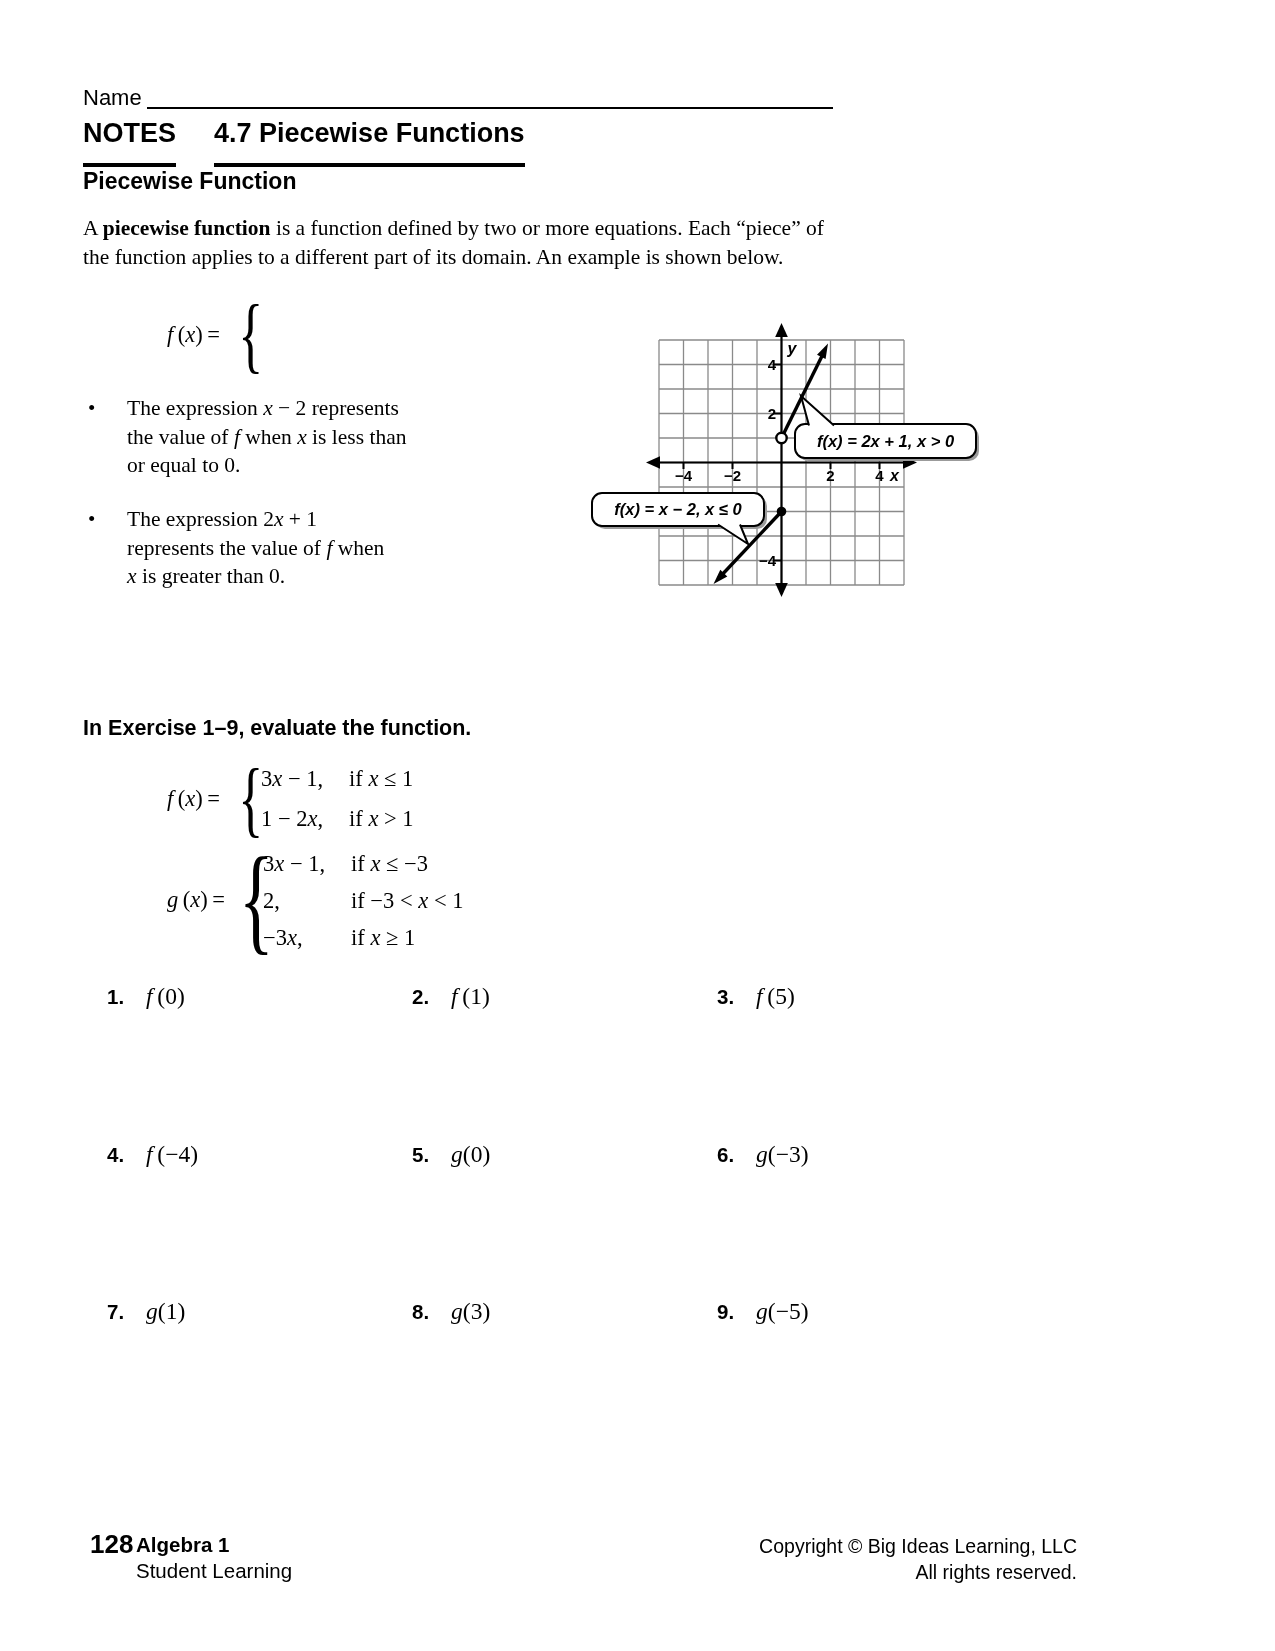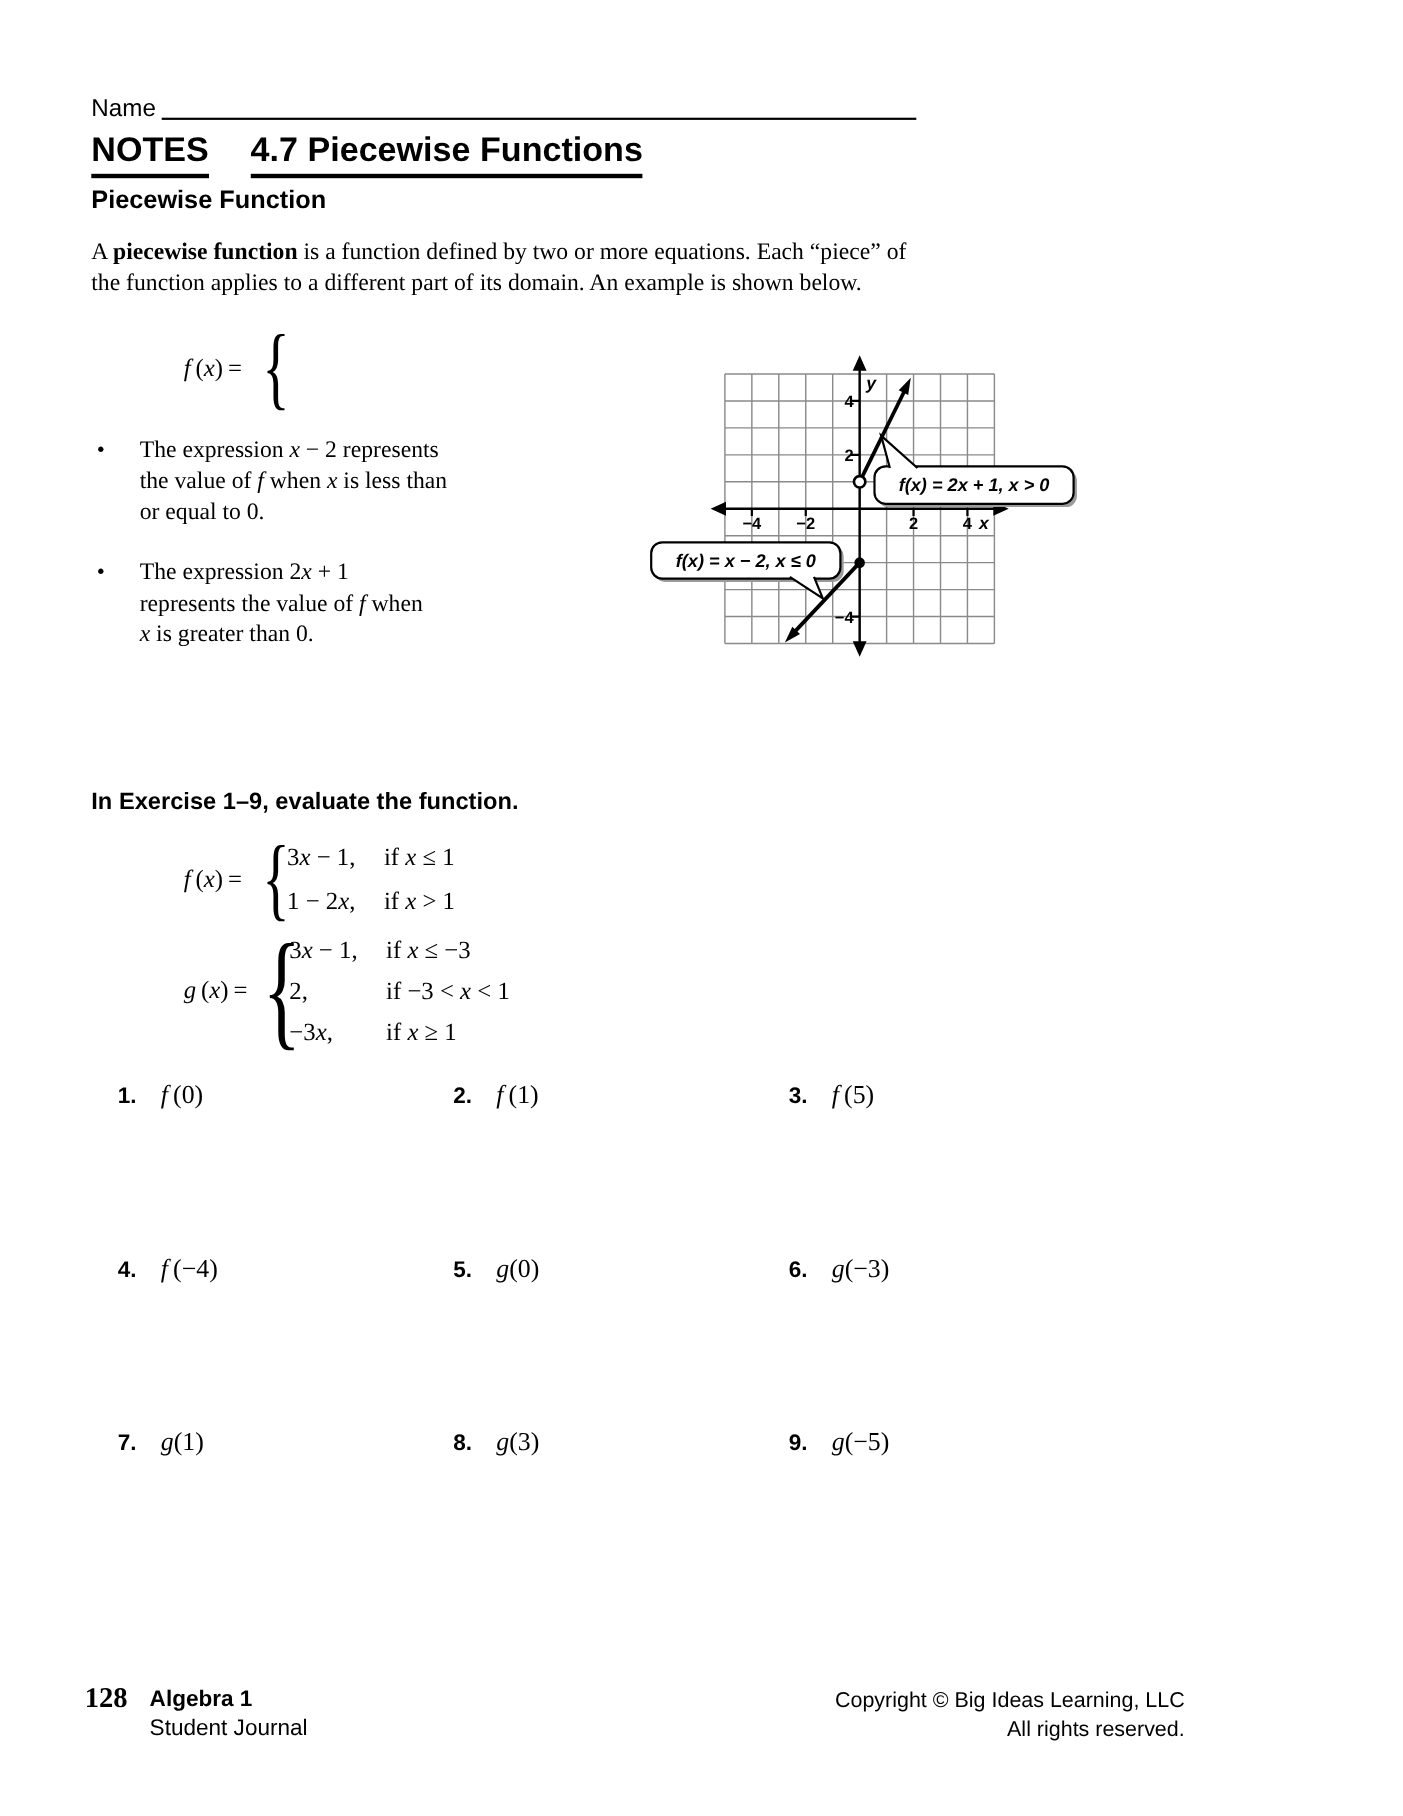--- a/index.html
+++ b/index.html
@@ -13,7 +13,7 @@
 
   .title-row{left:83px;top:118px;white-space:nowrap}
   .title-part{display:inline-block;font-family:"Liberation Sans",sans-serif;font-weight:bold;
-              font-size:31px;border-bottom:4px solid #000;padding-bottom:4px}
+              font-size:27px;border-bottom:4px solid #000;padding-bottom:14px}
   .title-part.second{margin-left:38px}
 
   .sec-heading{left:83px;top:168px;font-family:"Liberation Sans",sans-serif;

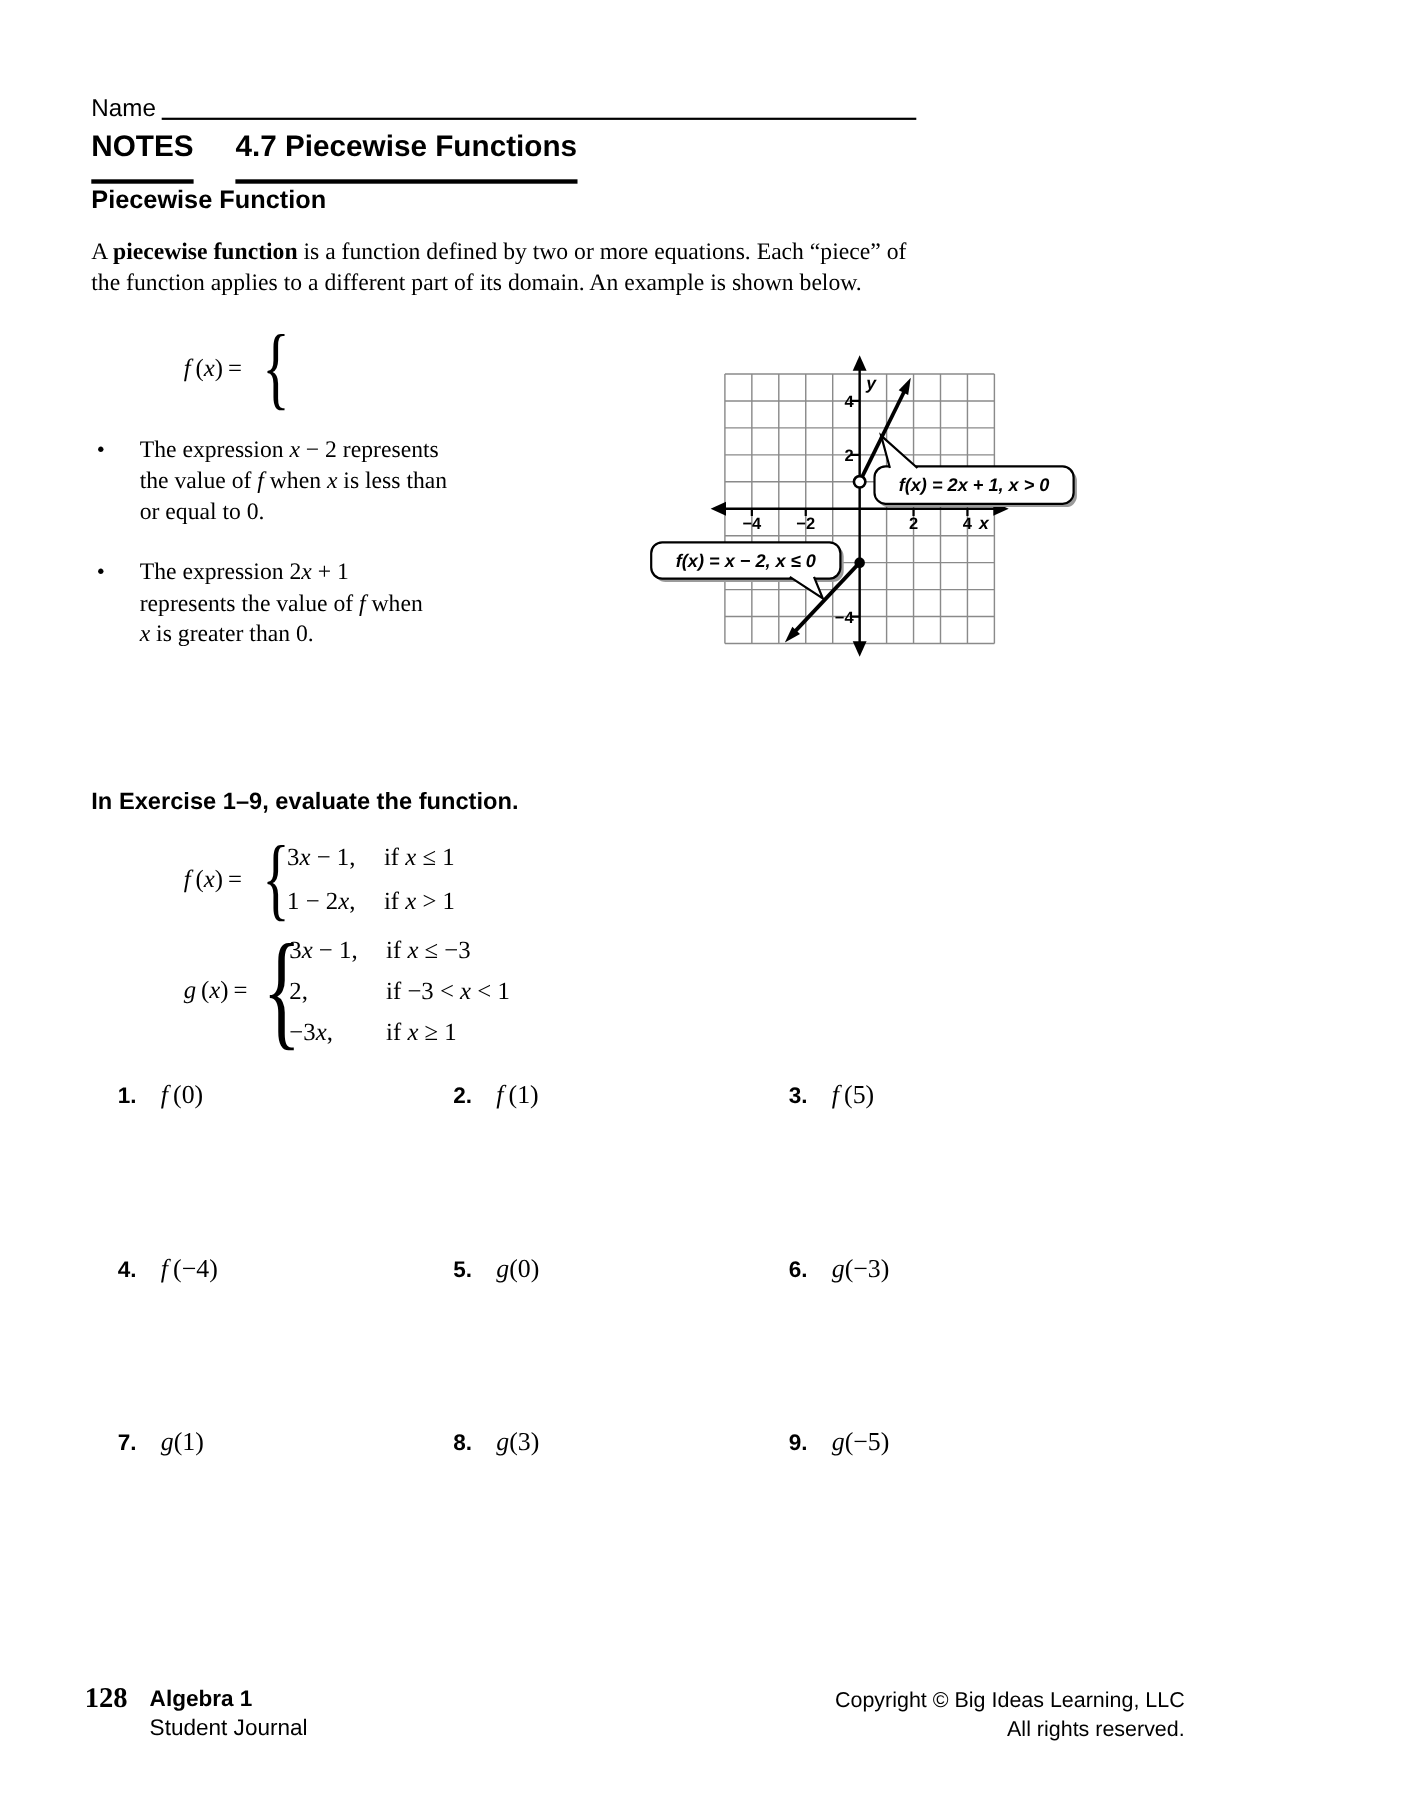--- a/index.html
+++ b/index.html
@@ -44,7 +44,7 @@
   .pnum{font-family:"Liberation Sans",sans-serif;font-weight:bold;font-size:20.5px}
   .pexpr{font-size:23.5px;margin-left:22px}
 
-  .footer-num{left:77px;top:1529px;font-family:Liberation Serif, serif;
+  .footer-num{left:90px;top:1529px;font-family:Liberation Sans, sans-serif;
               font-weight:bold;font-size:26px}
   .footer-book{left:136px;top:1533px;font-family:"Liberation Sans",sans-serif;
                font-weight:bold;font-size:20.5px}

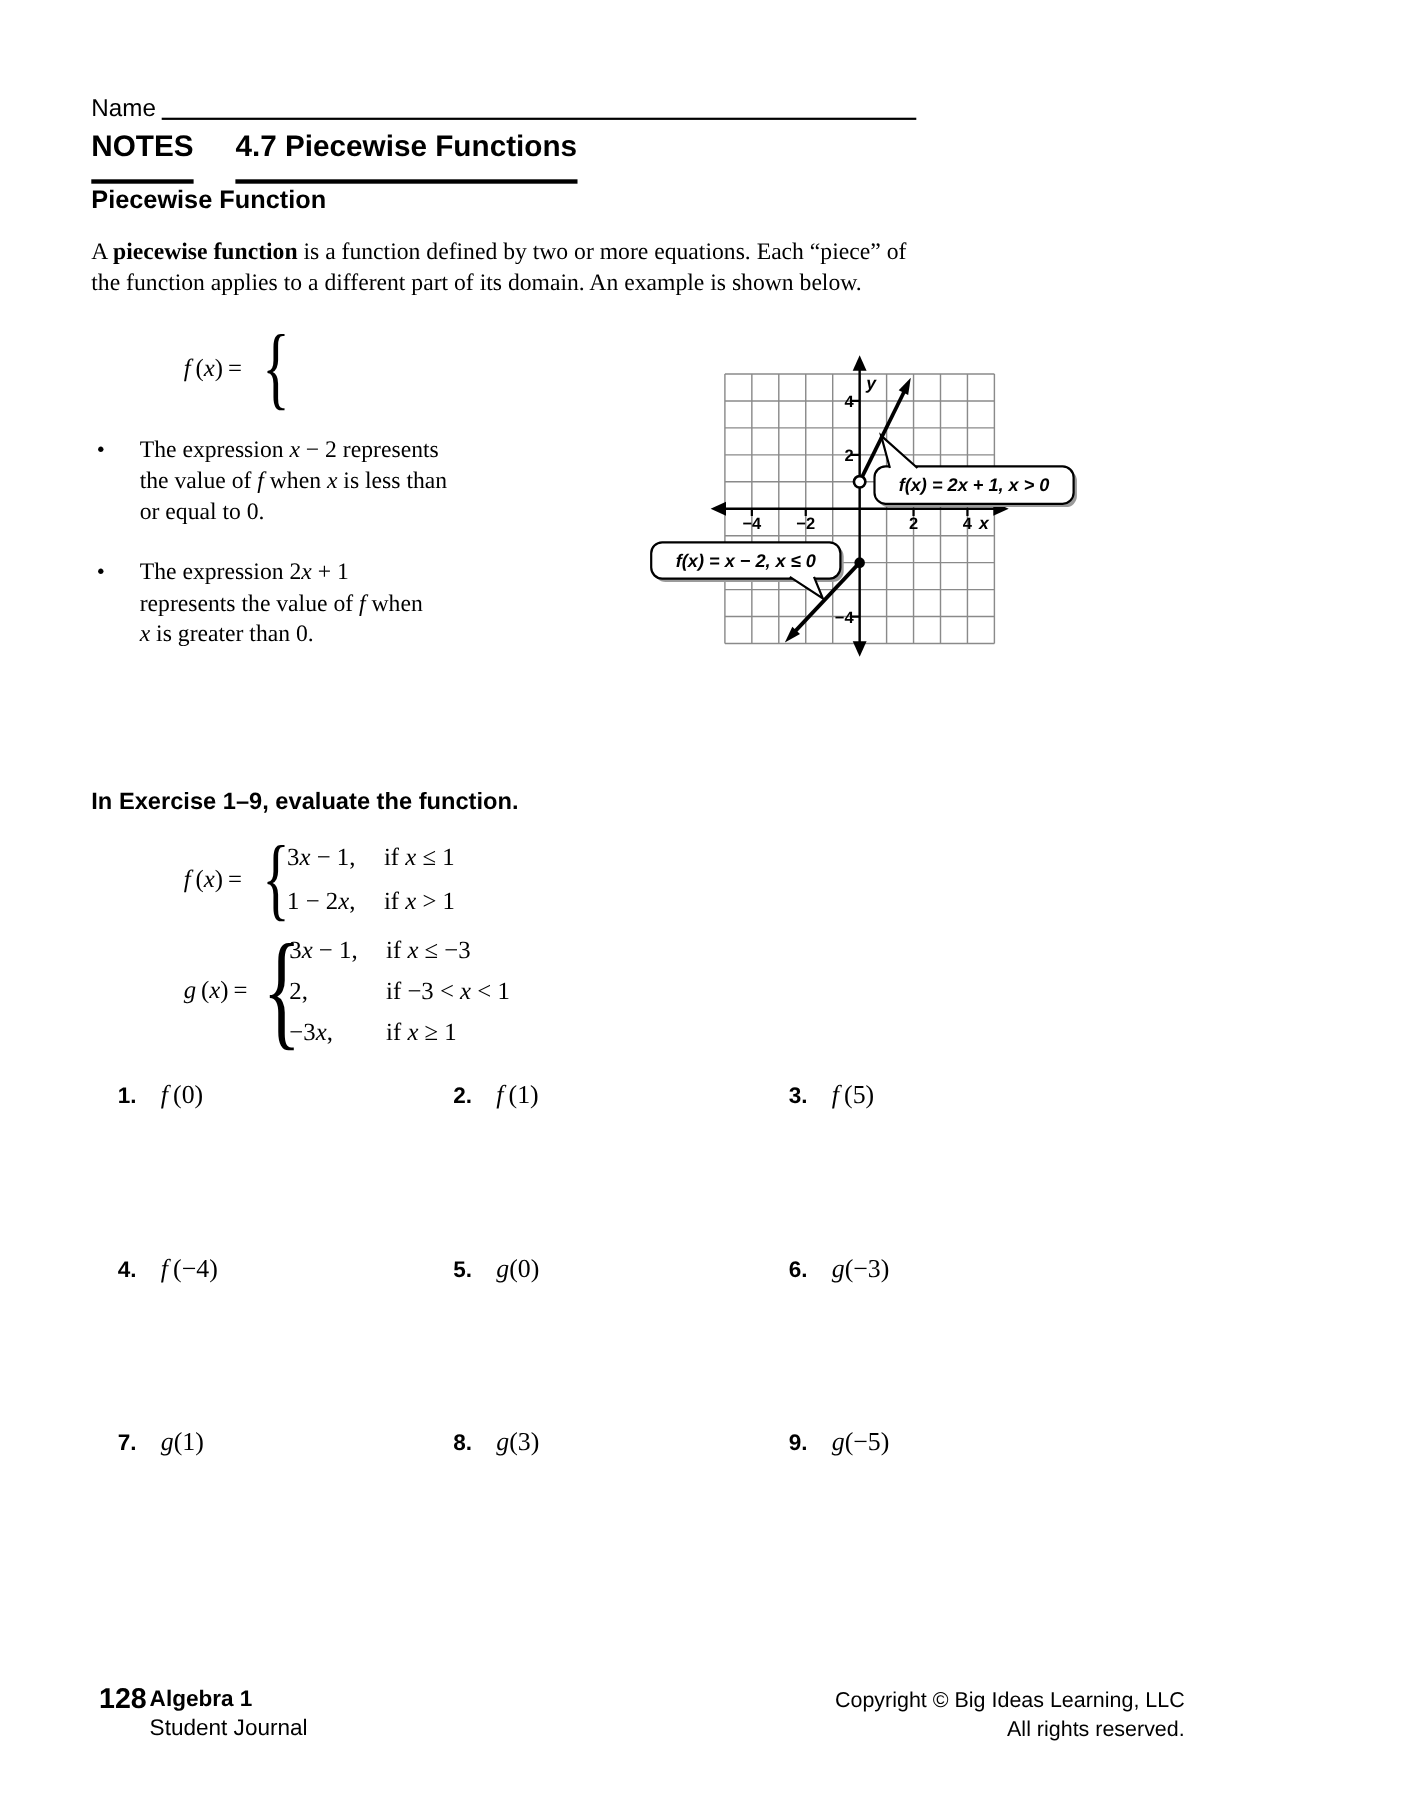--- a/index.html
+++ b/index.html
@@ -207,7 +207,7 @@
 
 <div class="abs footer-num">128</div>
 <div class="abs footer-book">Algebra 1</div>
-<div class="abs footer-sub">Student Journal</div>
+<div class="abs footer-sub">Student Learning</div>
 <div class="abs footer-copy">Copyright © Big Ideas Learning, LLC</div>
 <div class="abs footer-rights">All rights reserved.</div>
 

